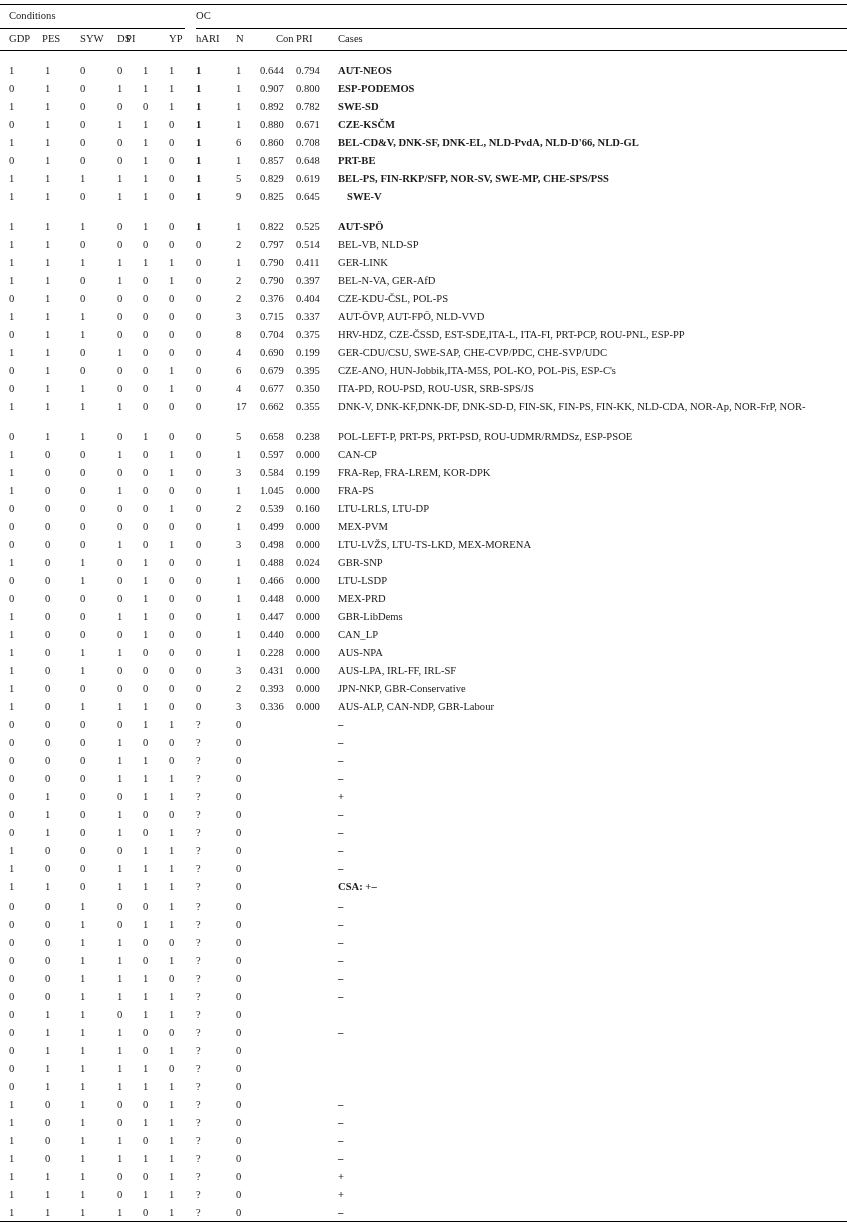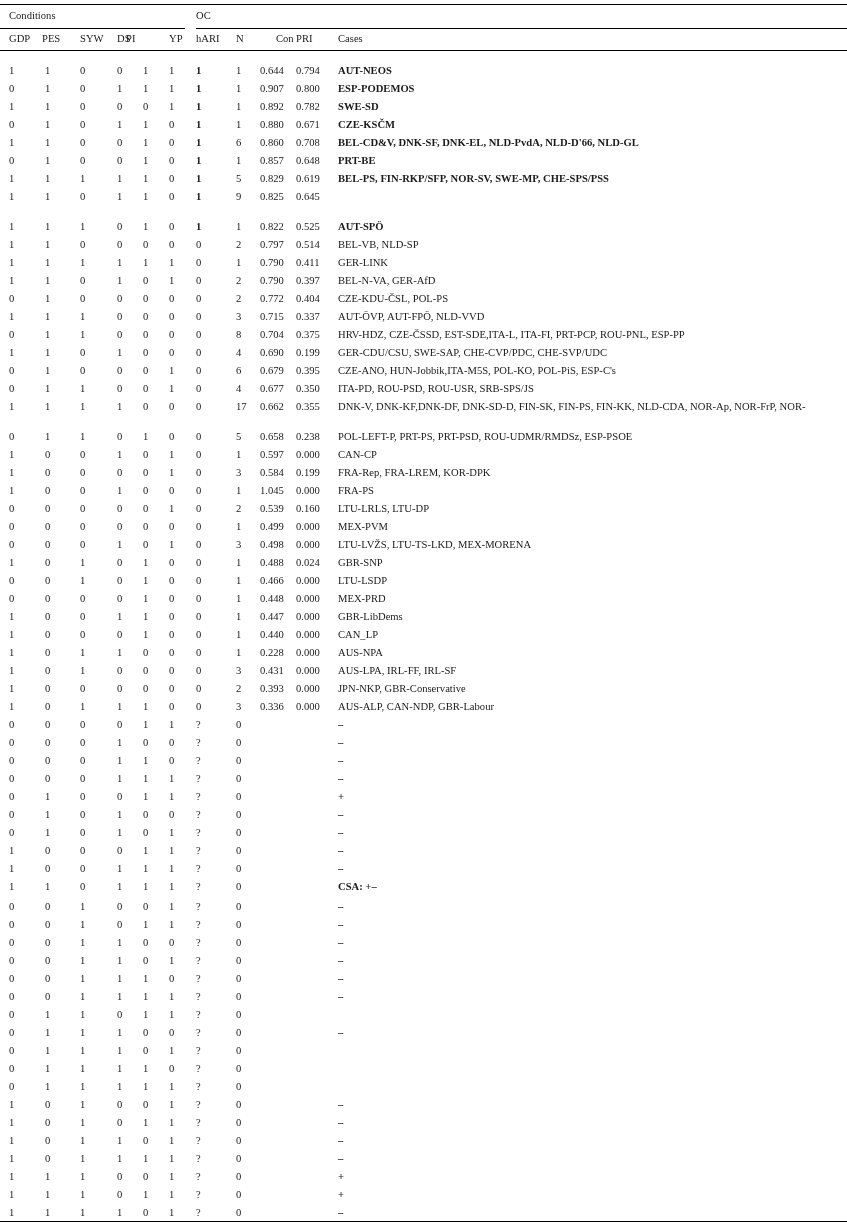--- a/index.html
+++ b/index.html
@@ -167,6 +167,7 @@
         <span class="c cx8">0.825</span>
         <span class="c cx9">0.645</span>
         <div class="cases b">
+          <div class="l2">SWE-V</div>
         </div>
       </div>
       <div class="row" style="top: 221px;">

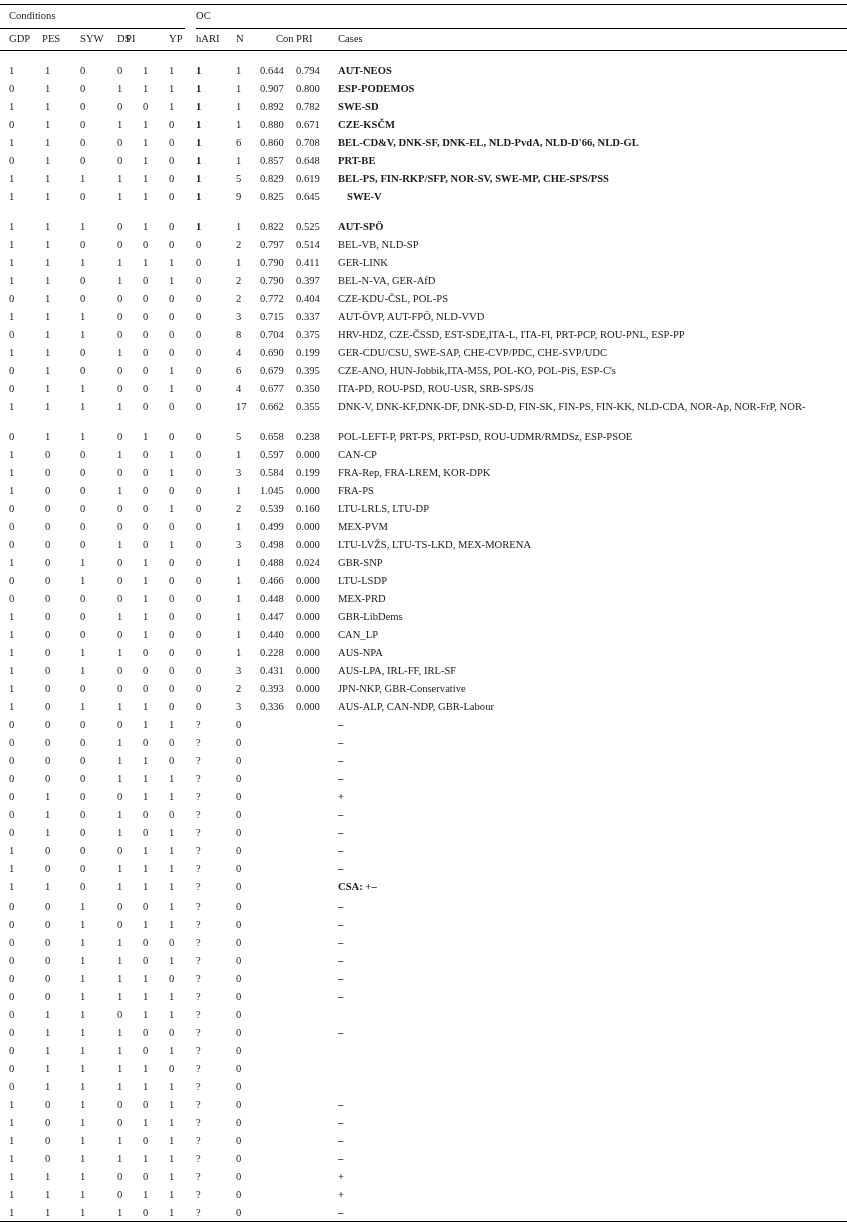--- a/index.html
+++ b/index.html
@@ -239,7 +239,7 @@
         <span class="c cx5">0</span>
         <span class="c cx6">0</span>
         <span class="c cx7">2</span>
-        <span class="c cx8">0.772</span>
+        <span class="c cx8">0.376</span>
         <span class="c cx9">0.404</span>
         <div class="cases">
           <div>CZE-KDU-ČSL, POL-PS</div>

